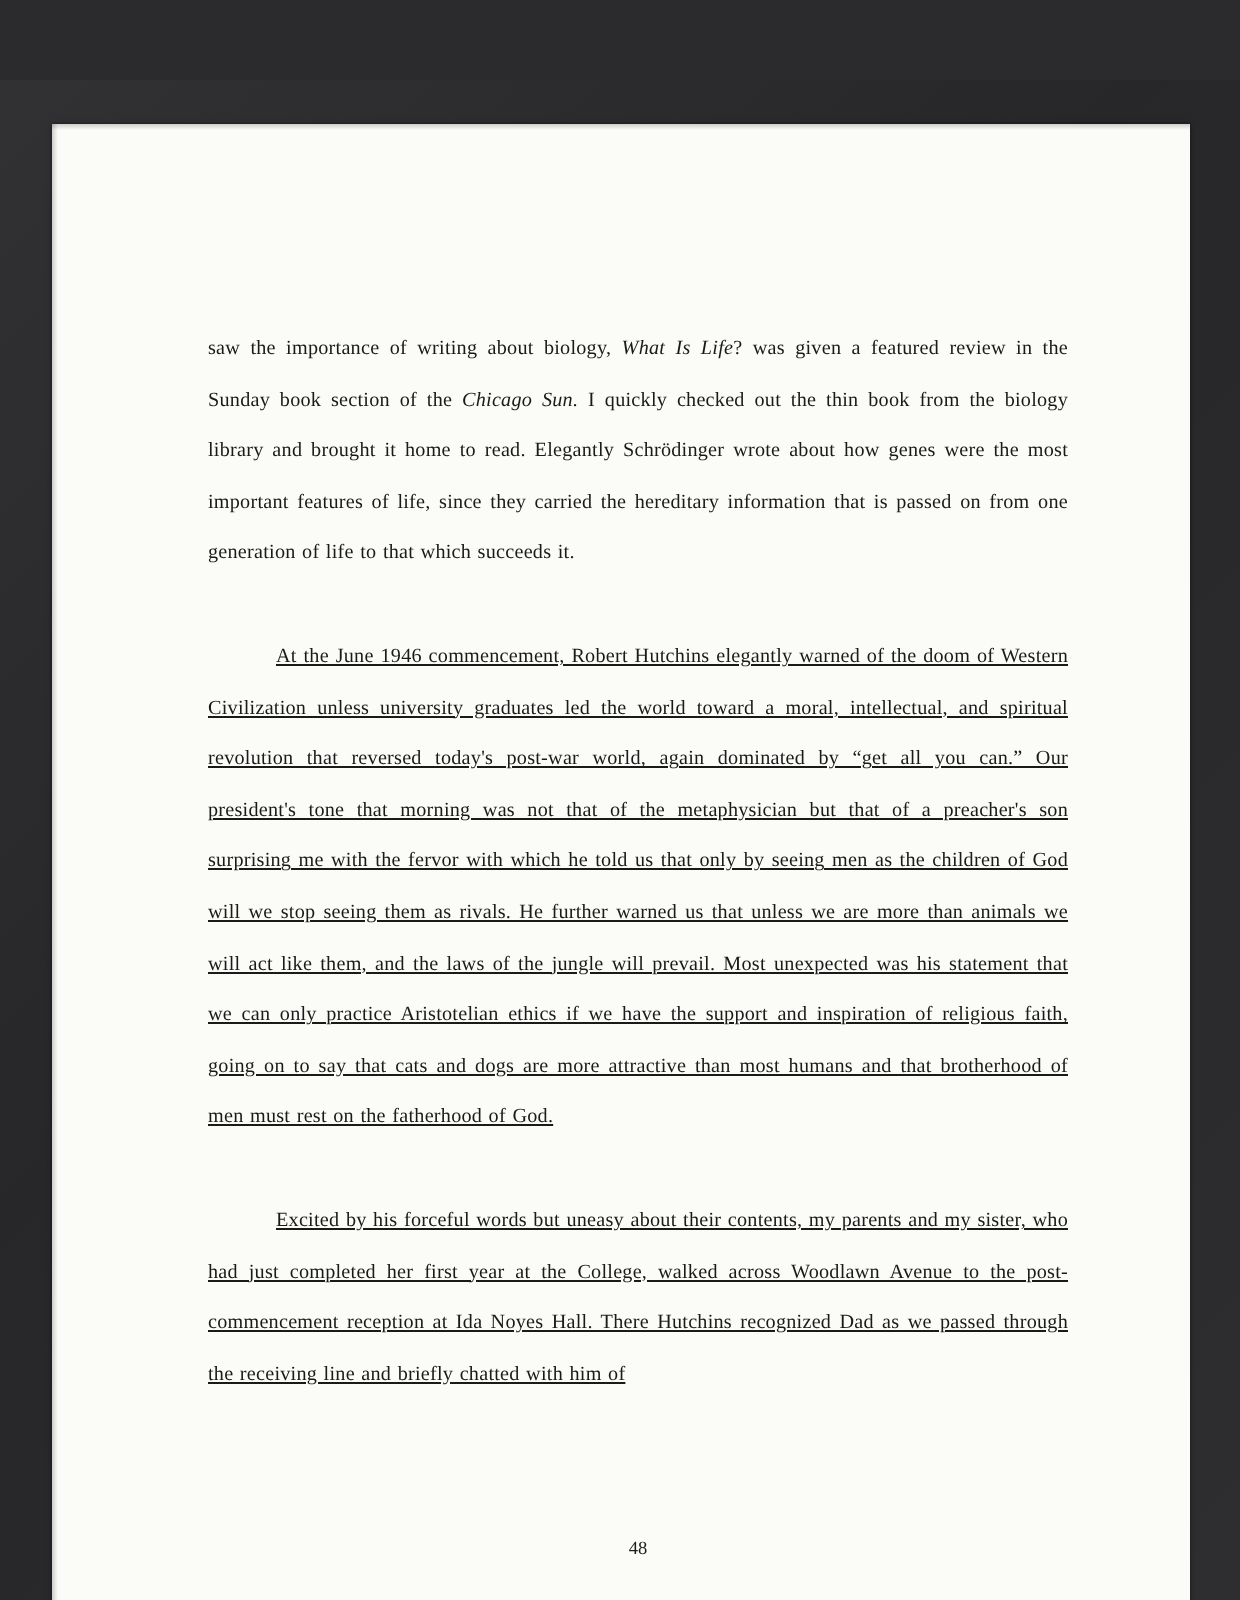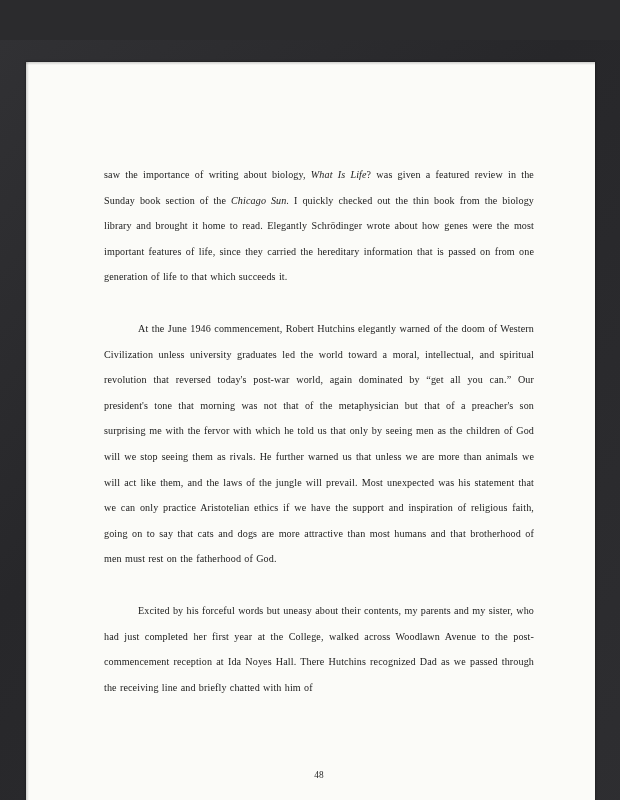--- a/index.html
+++ b/index.html
@@ -48,6 +48,7 @@
   }
   p.indented {
     text-indent: 34px;
+    text-decoration: underline;
   }
   .it {
     font-style: italic;

